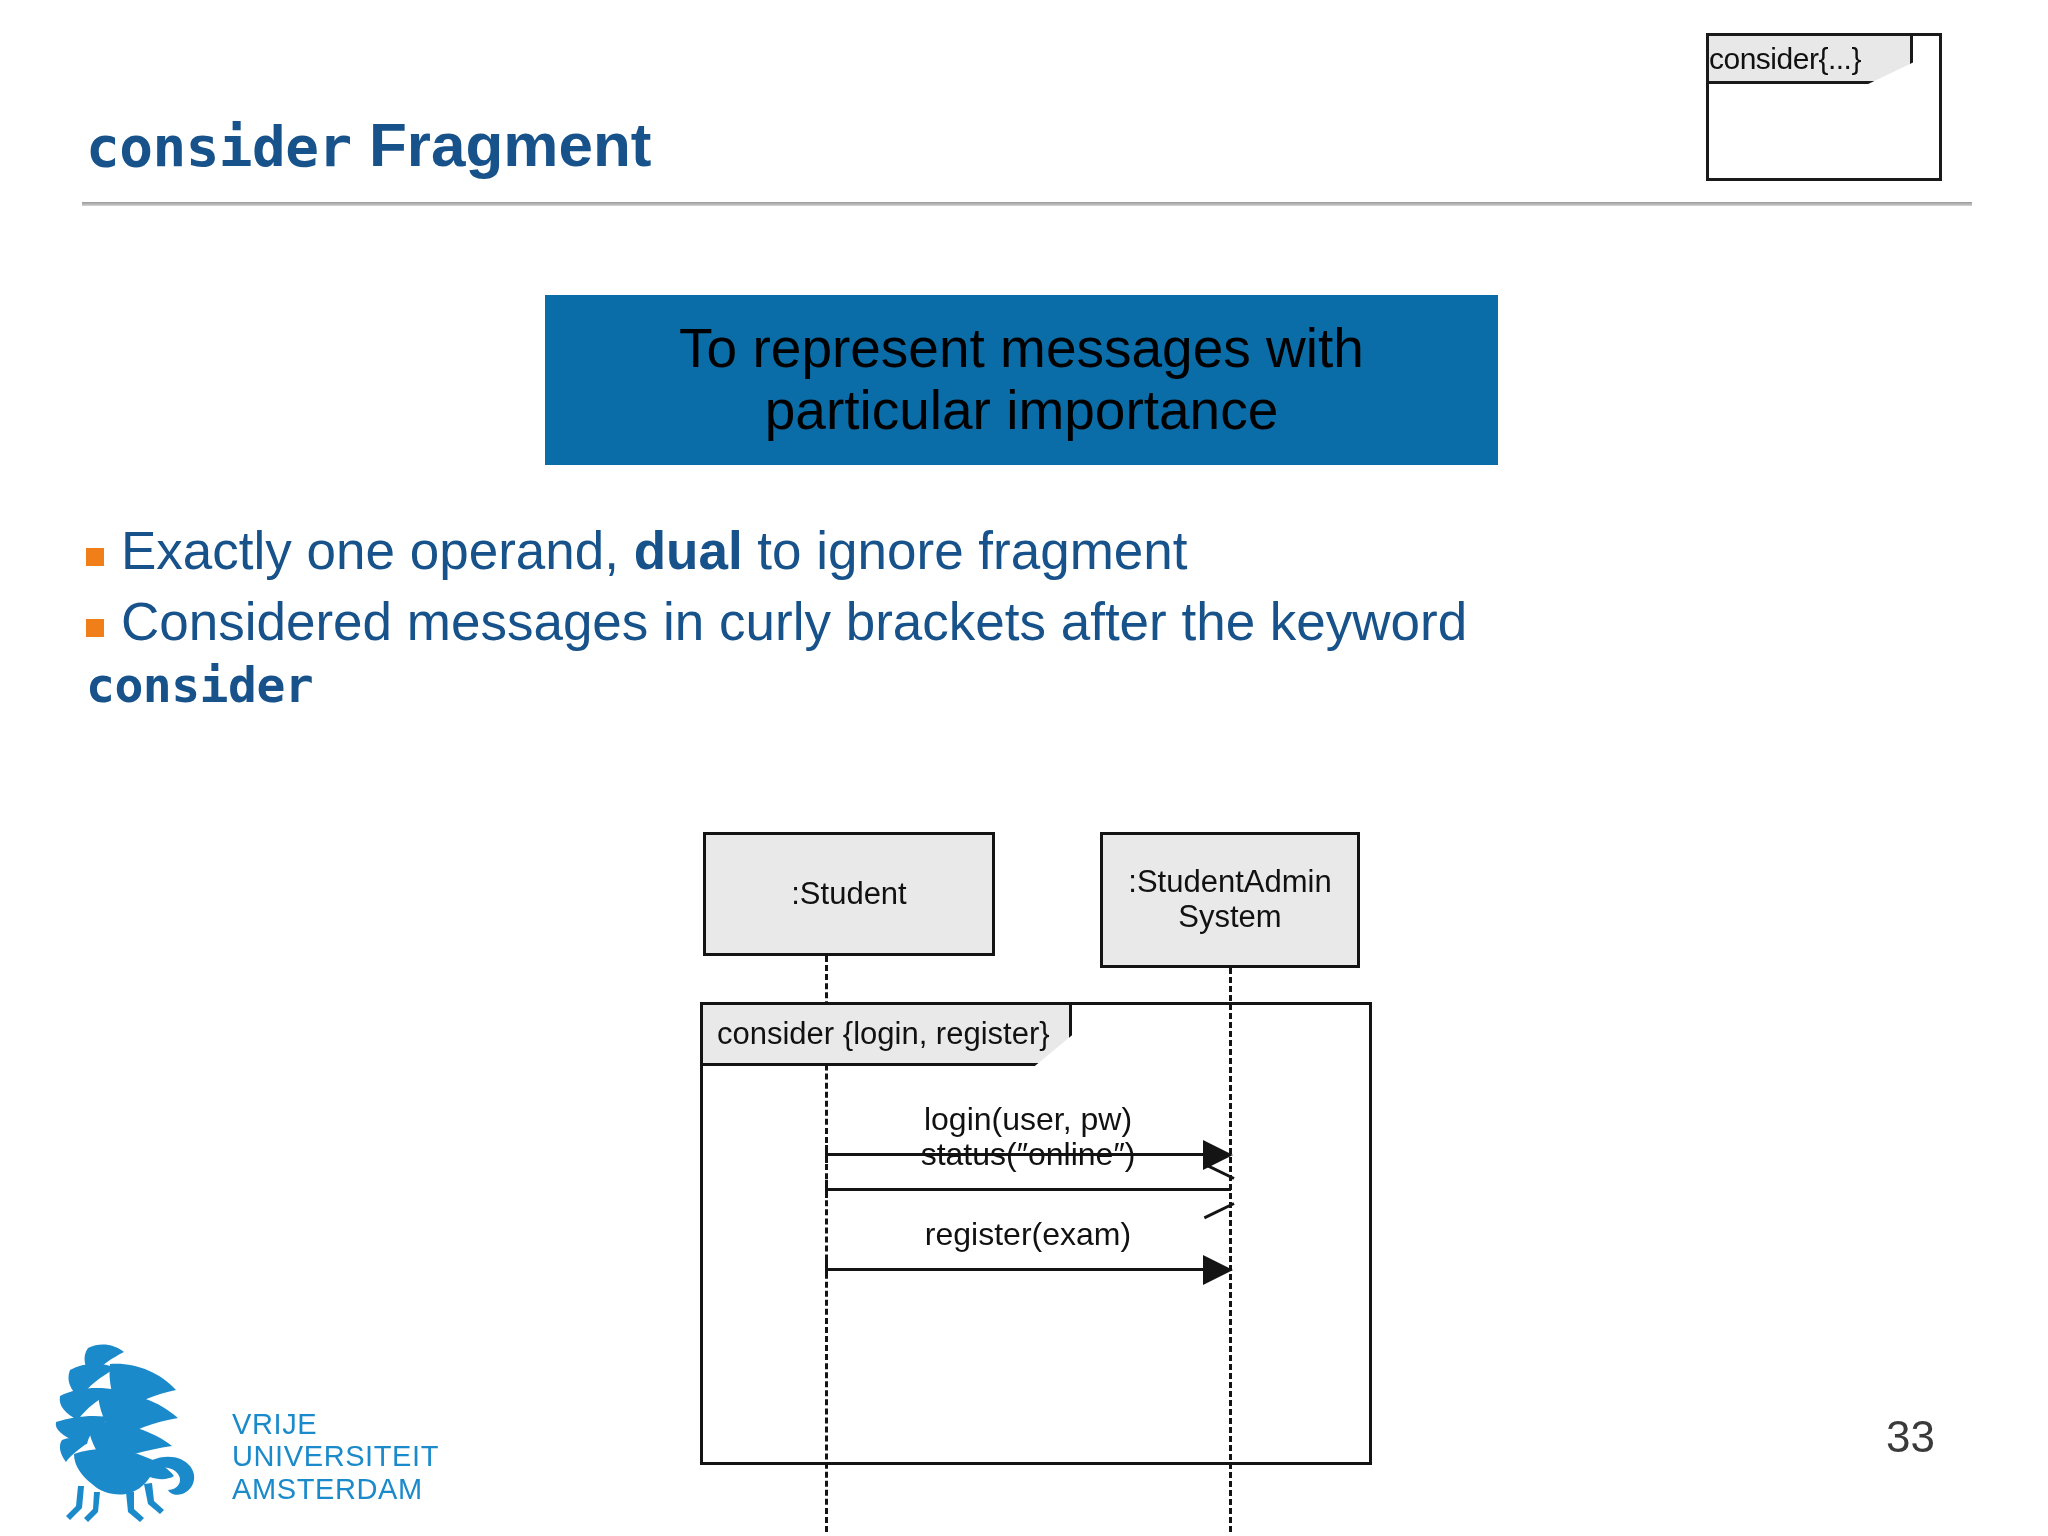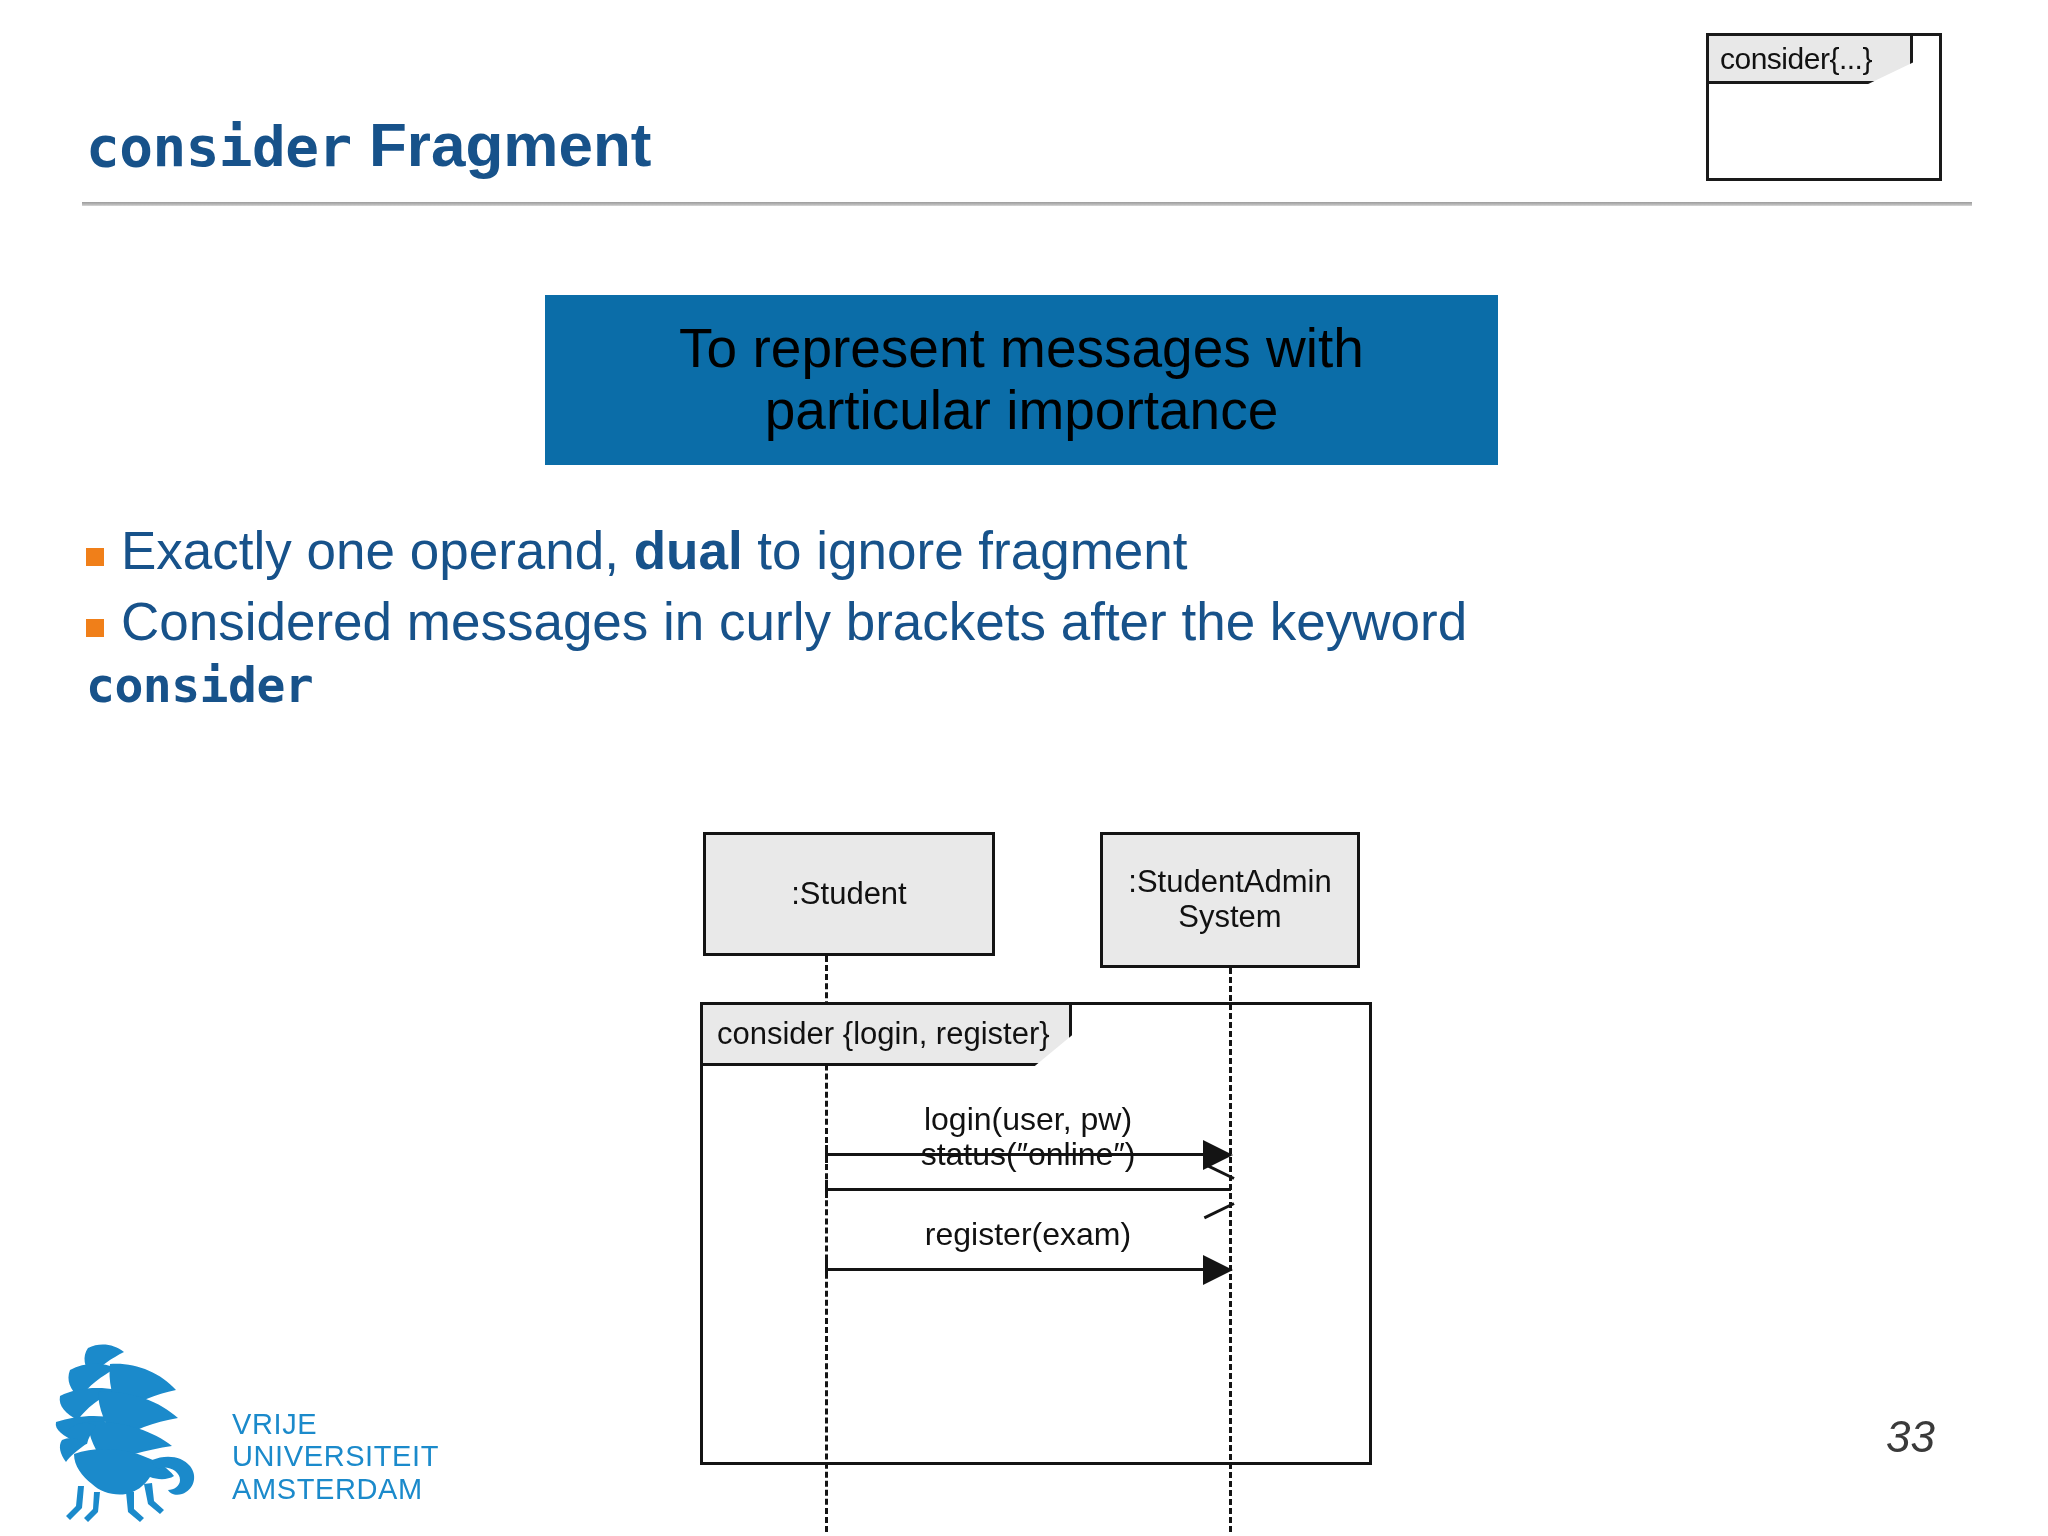--- a/index.html
+++ b/index.html
@@ -75,7 +75,7 @@
   #corner-icon-label {
     font-size: 30px;
     color: #111;
-    padding-left: 11px;
+    padding-left: 0;
     white-space: nowrap;
     letter-spacing: -0.5px;
   }

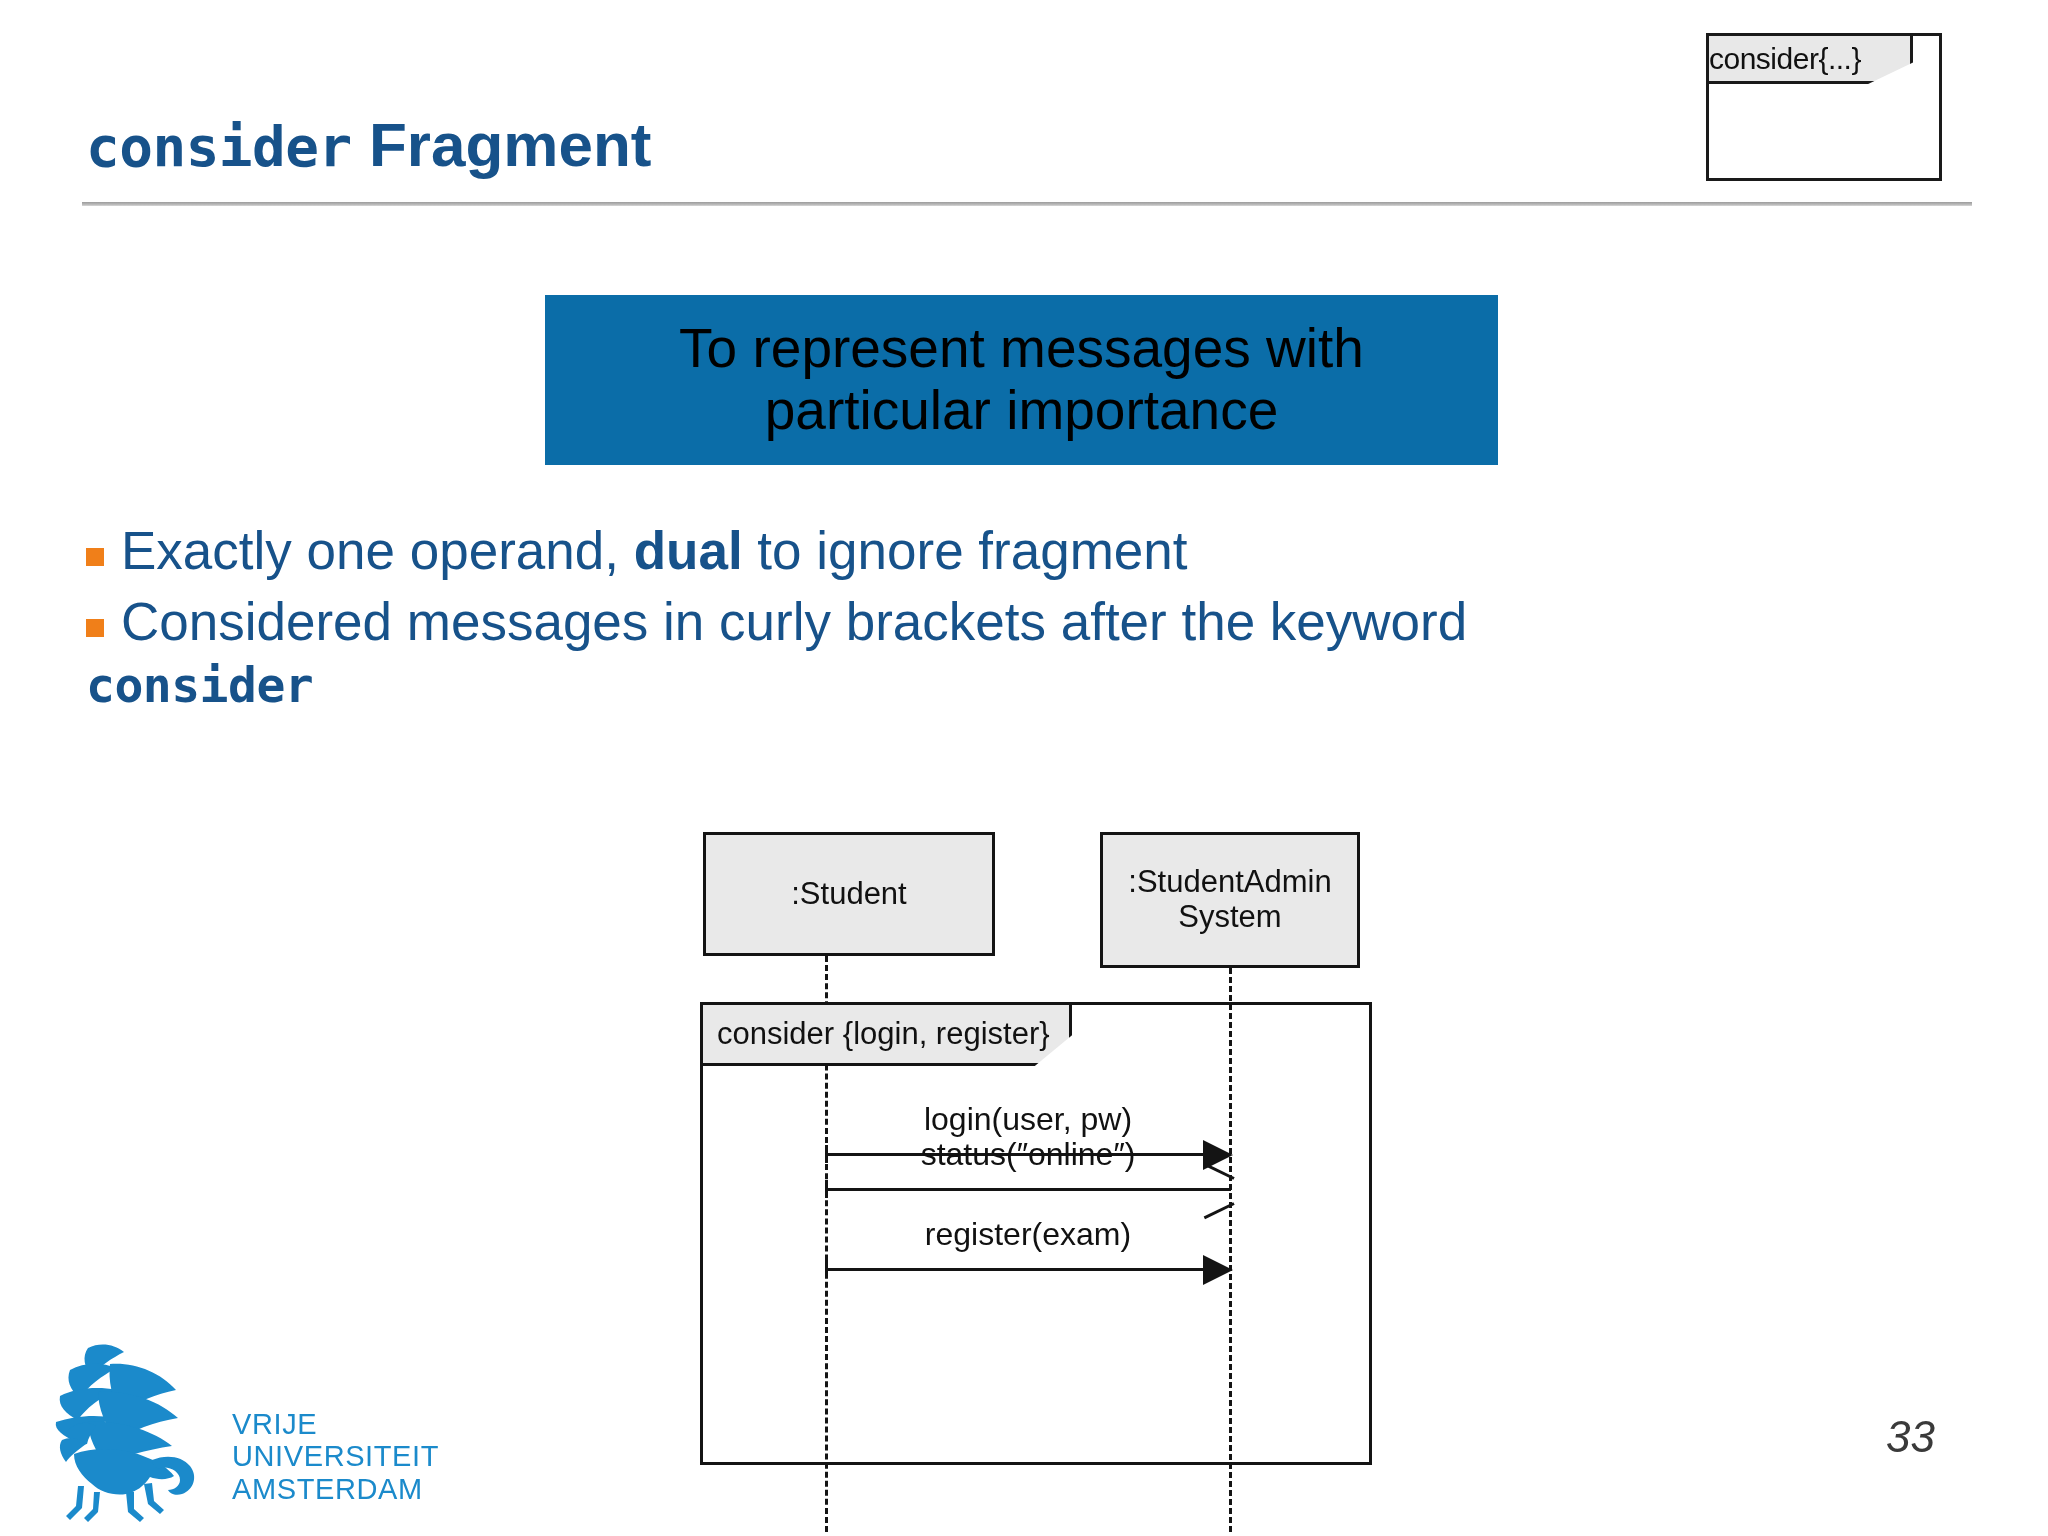--- a/index.html
+++ b/index.html
@@ -282,7 +282,6 @@
     top: 1412px;
     font-size: 44px;
     color: #3a3a3a;
-    font-style: italic;
   }
 </style>
 </head>

